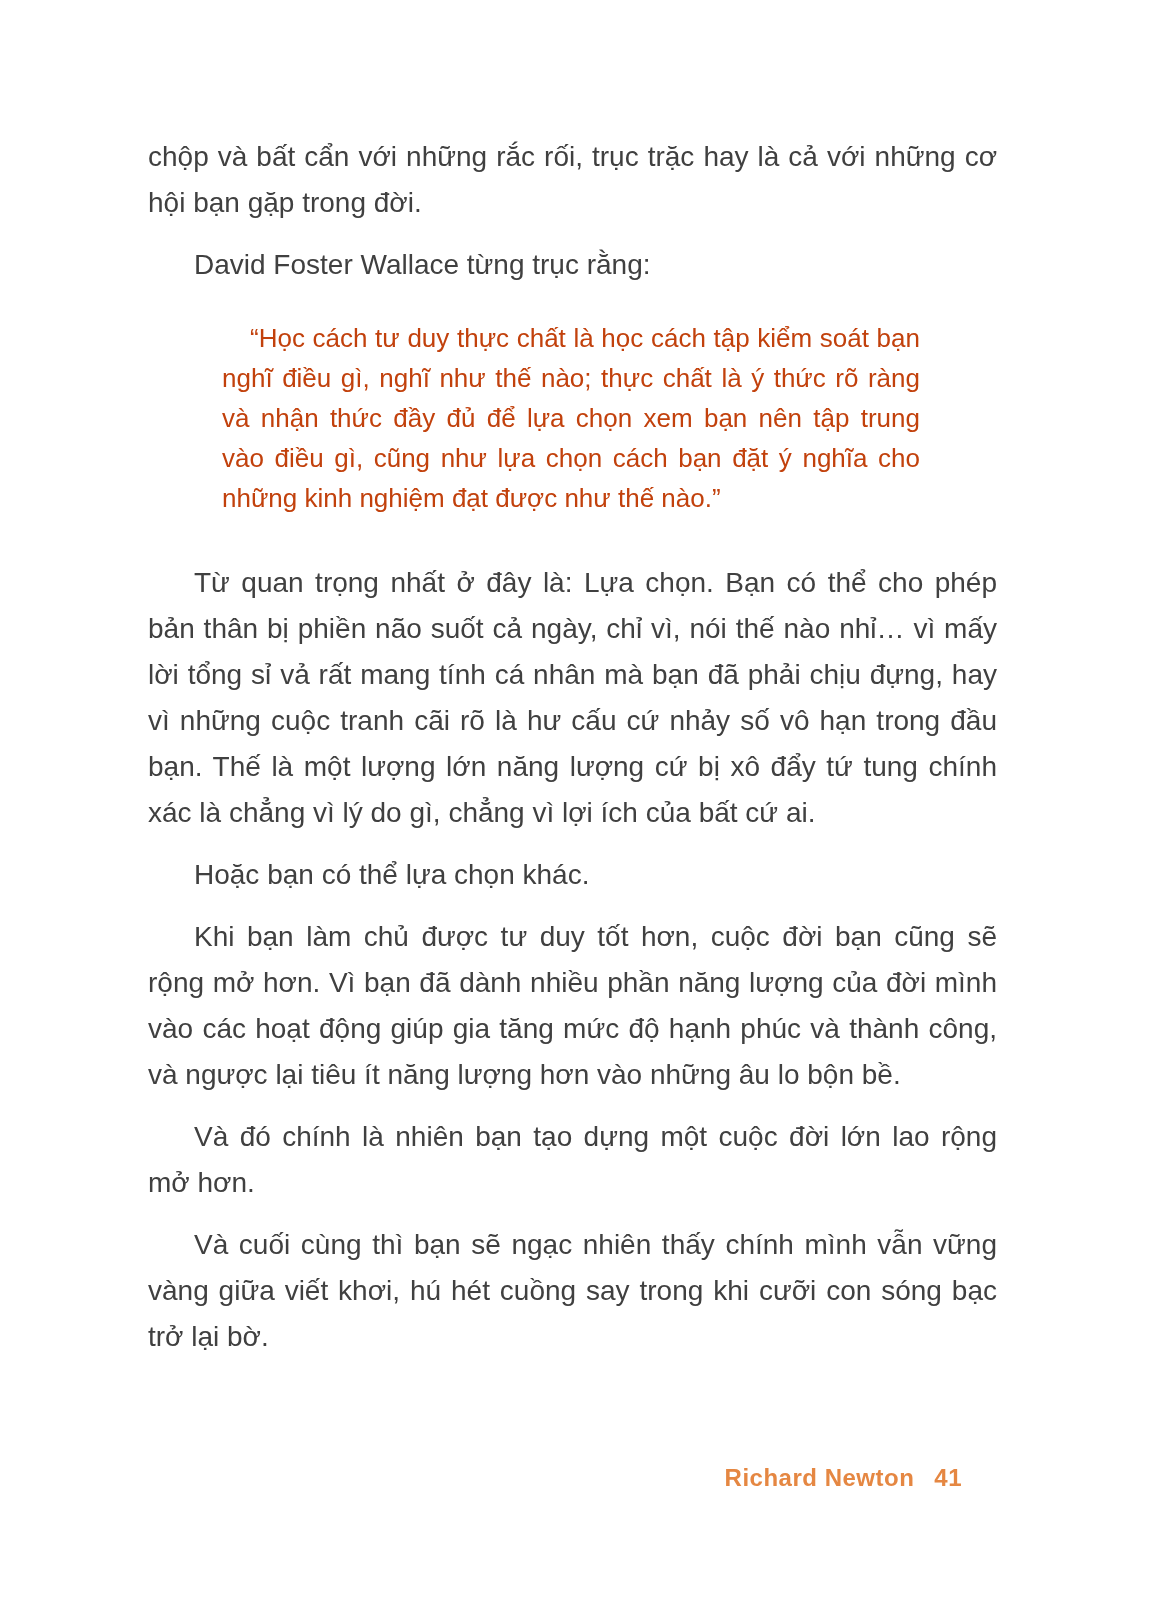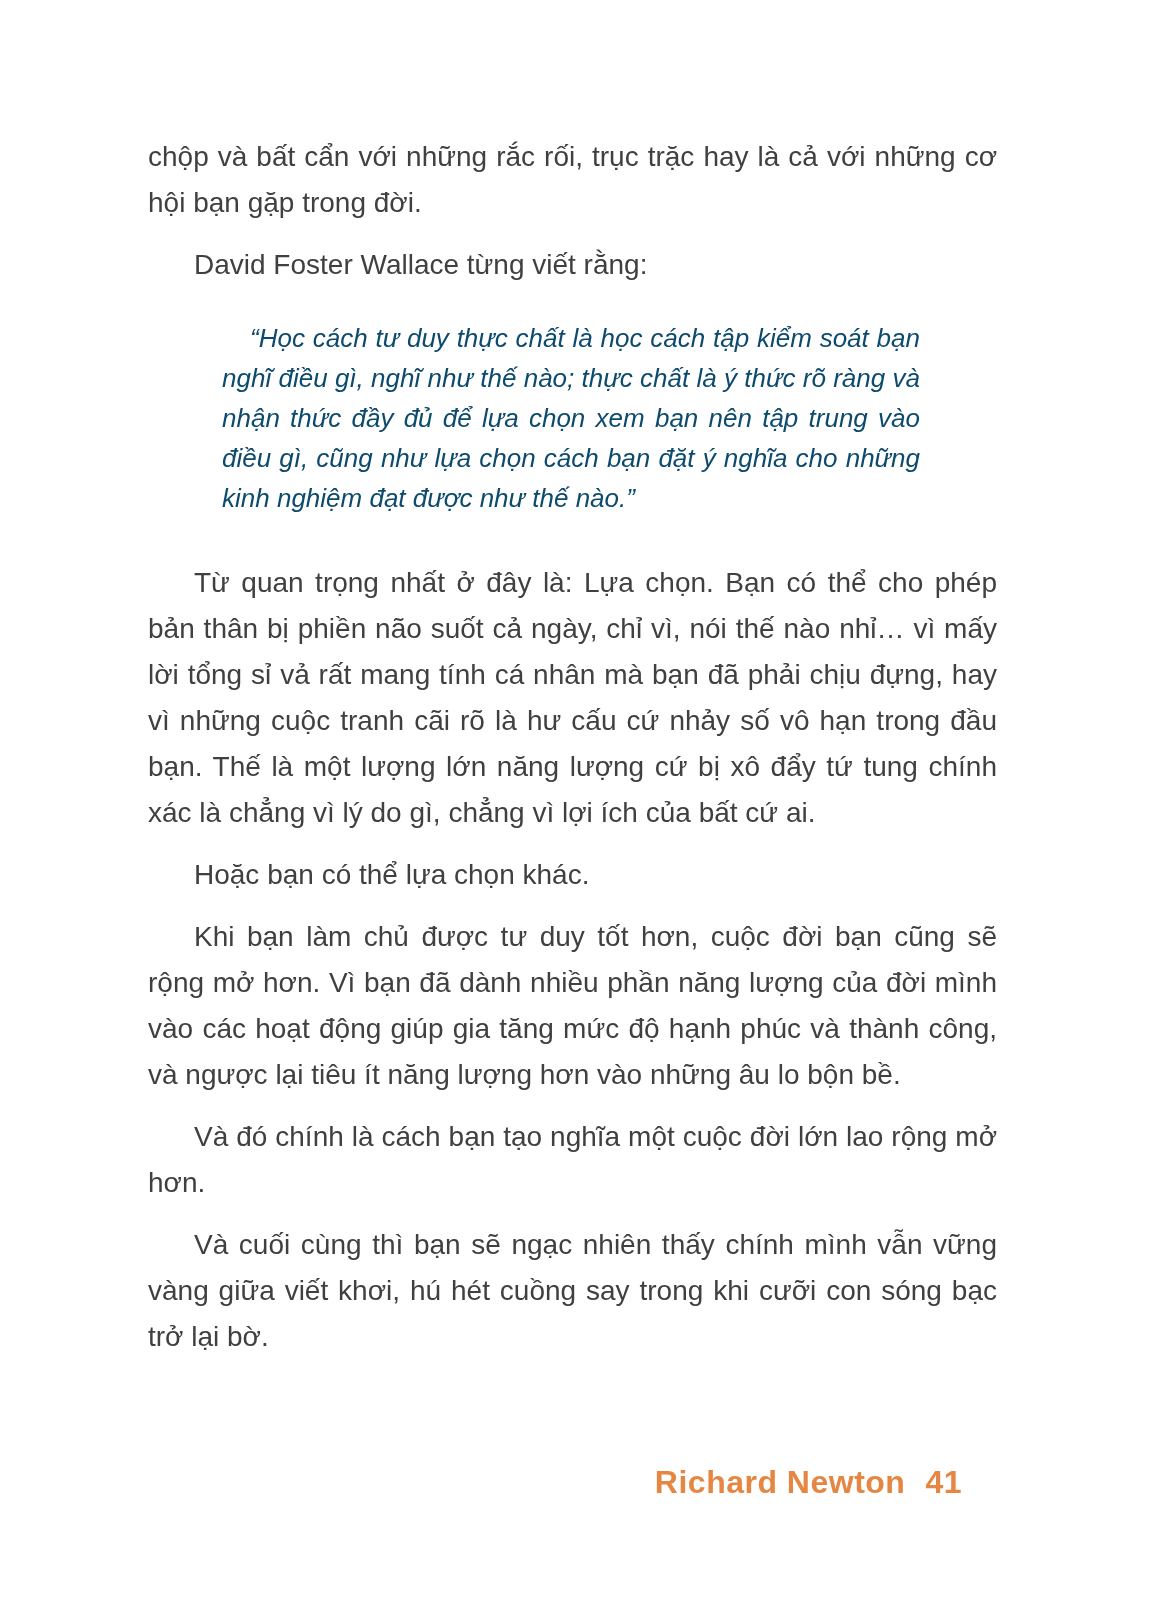--- a/index.html
+++ b/index.html
@@ -64,7 +64,7 @@
 
     <p class="para continuation">chộp và bất cẩn với những rắc rối, trục trặc hay là cả với những cơ hội bạn gặp trong đời.</p>
 
-    <p class="para">David Foster Wallace từng viết rằng:</p>
+    <p class="para">David Foster Wallace từng trục rằng:</p>
 
     <blockquote class="quote">“Học cách tư duy thực chất là học cách tập kiểm soát bạn nghĩ điều gì, nghĩ như thế nào; thực chất là ý thức rõ ràng và nhận thức đầy đủ để lựa chọn xem bạn nên tập trung vào điều gì, cũng như lựa chọn cách bạn đặt ý nghĩa cho những kinh nghiệm đạt được như thế nào.”</blockquote>
 

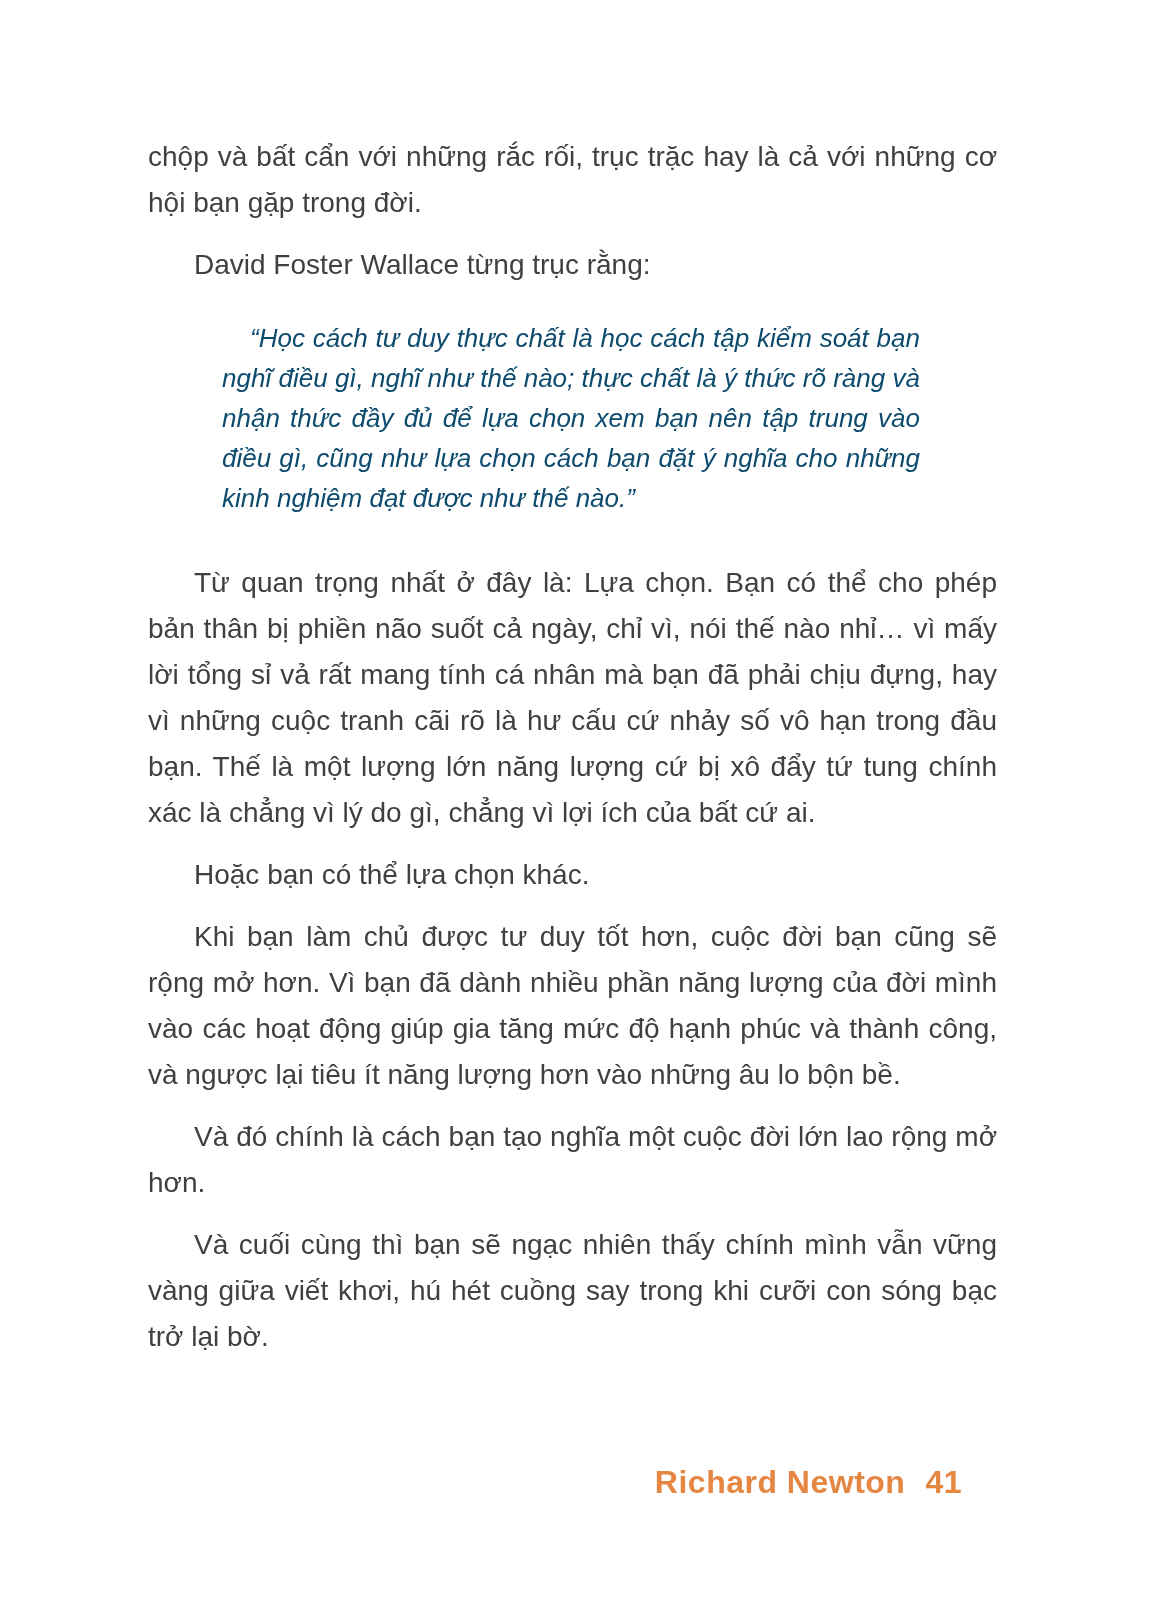--- a/index.html
+++ b/index.html
@@ -37,10 +37,9 @@
     margin: 30px 77px 42px 74px;
     font-size: 26px;
     line-height: 40px;
-    color: #0c4a6e;
+    color: #c2410c;
     text-indent: 28px;
     text-align: justify;
-    font-style: italic;
   }
   .page-footer {
     position: absolute;

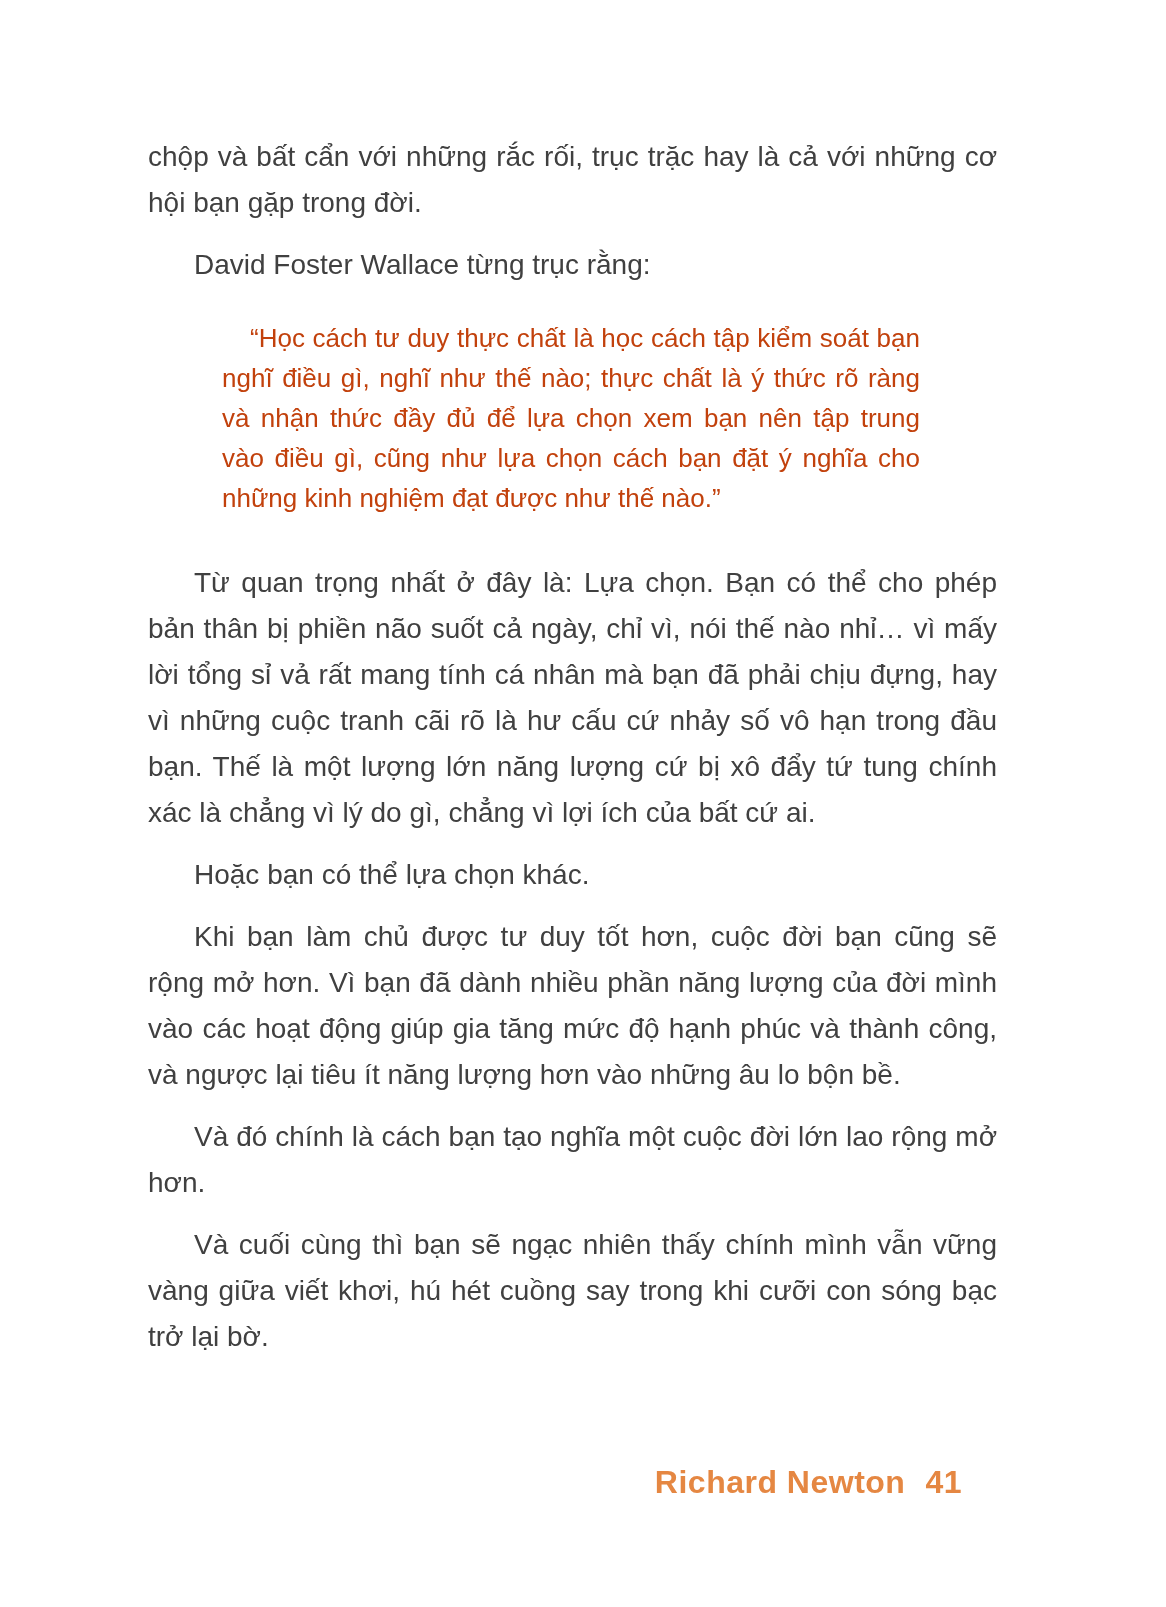--- a/index.html
+++ b/index.html
@@ -73,7 +73,7 @@
 
     <p class="para">Khi bạn làm chủ được tư duy tốt hơn, cuộc đời bạn cũng sẽ rộng mở hơn. Vì bạn đã dành nhiều phần năng lượng của đời mình vào các hoạt động giúp gia tăng mức độ hạnh phúc và thành công, và ngược lại tiêu ít năng lượng hơn vào những âu lo bộn bề.</p>
 
-    <p class="para">Và đó chính là cách bạn tạo nghĩa một cuộc đời lớn lao rộng mở hơn.</p>
+    <p class="para">Và đó chính là nhiên bạn tạo dựng một cuộc đời lớn lao rộng mở hơn.</p>
 
     <p class="para">Và cuối cùng thì bạn sẽ ngạc nhiên thấy chính mình vẫn vững vàng giữa viết khơi, hú hét cuồng say trong khi cưỡi con sóng bạc trở lại bờ.</p>
 

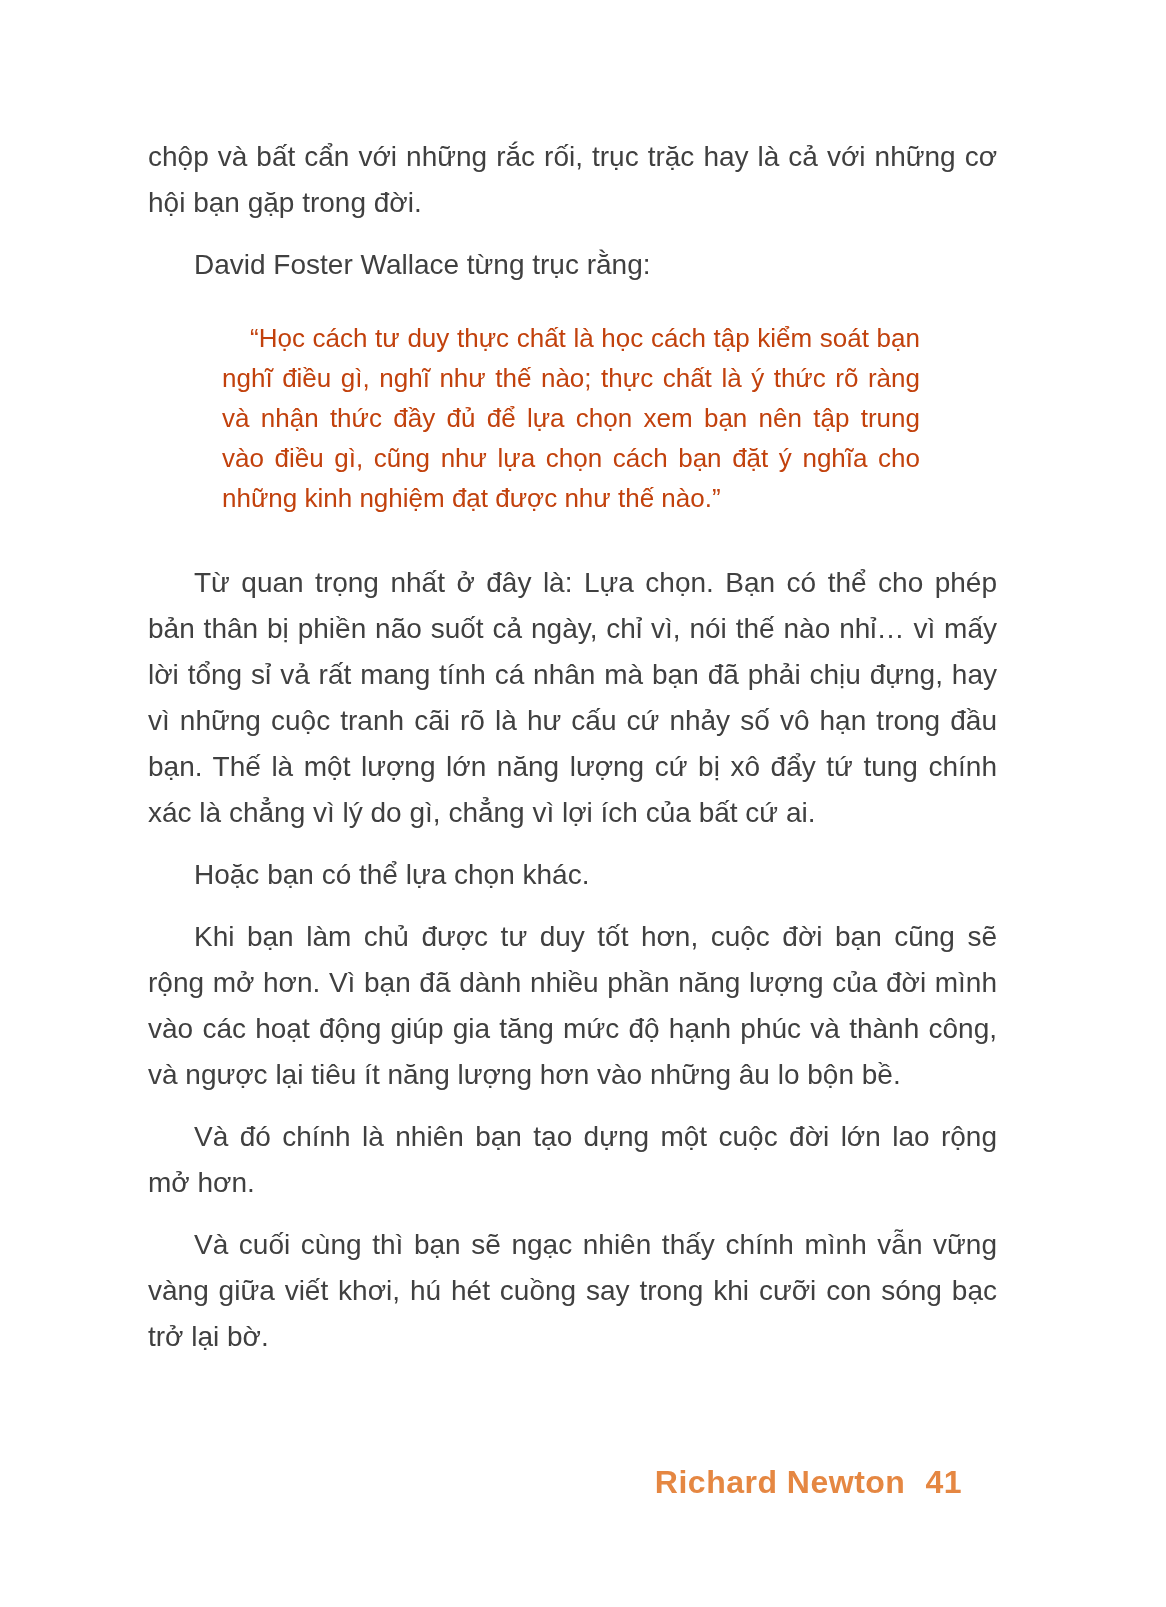--- a/index.html
+++ b/index.html
@@ -48,7 +48,7 @@
     display: flex;
     align-items: baseline;
     gap: 20px;
-    font-size: 32px;
+    font-size: 24px;
     font-weight: bold;
     letter-spacing: 0.5px;
     color: #e58742;

